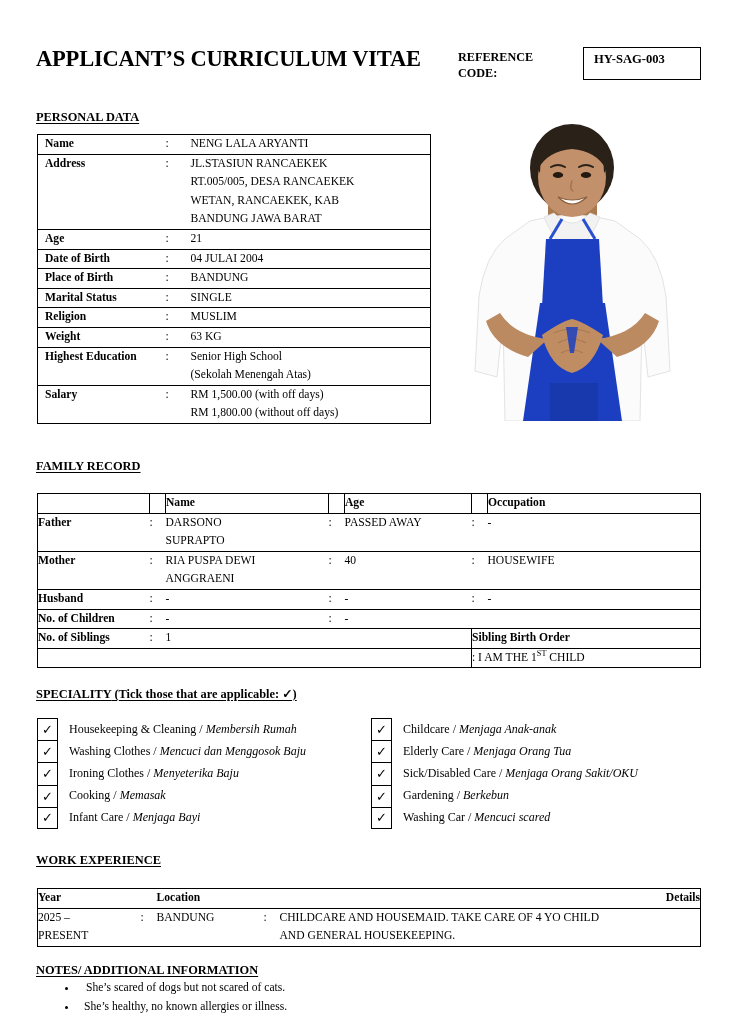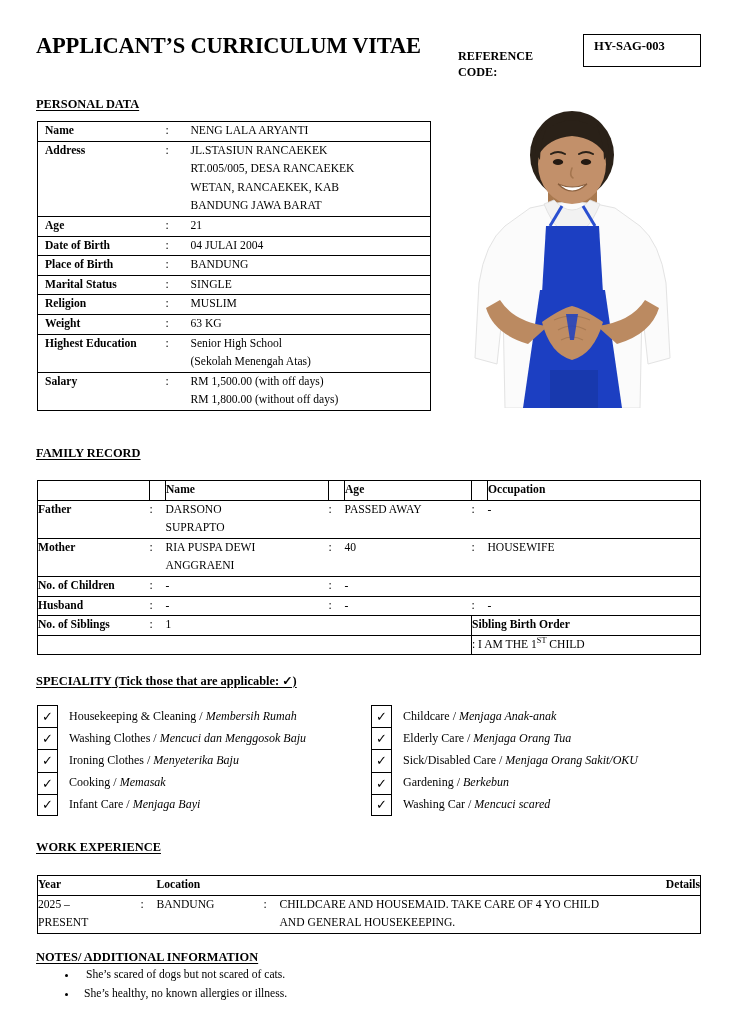--- a/index.html
+++ b/index.html
@@ -17,7 +17,7 @@
   }
   .page {
     position: absolute;
-    left: 0; top: 0;
+    left: 0; top: 13px;
     width: 737px; height: 895px;
   }
 

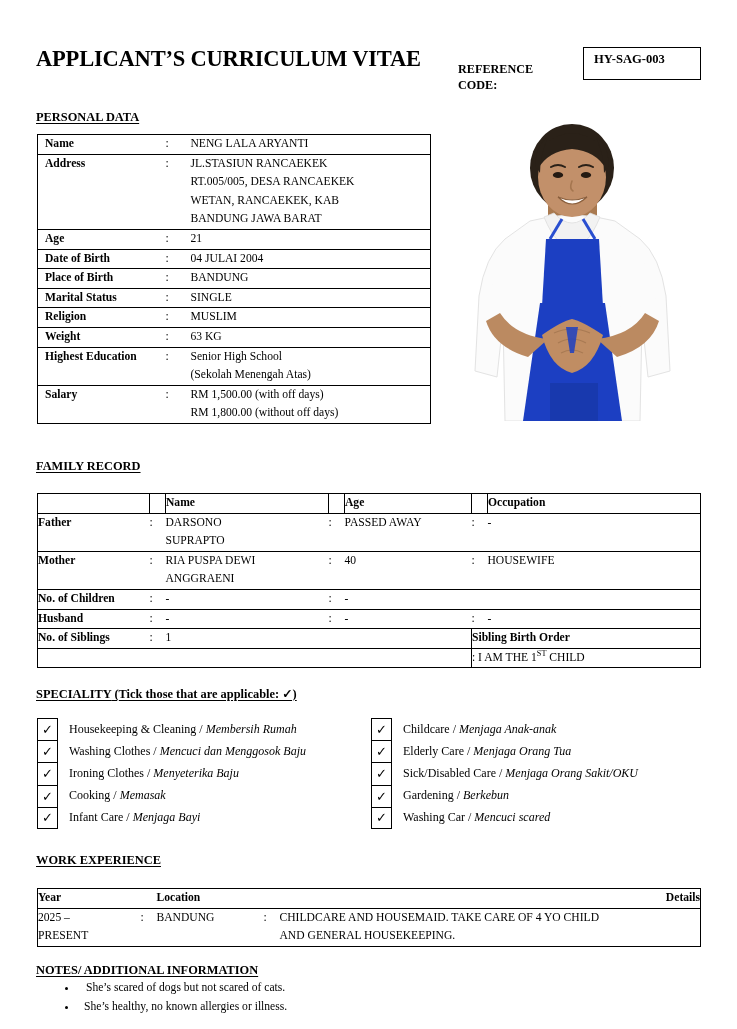--- a/index.html
+++ b/index.html
@@ -43,7 +43,6 @@
     font-size: 12.2px;
     font-weight: bold;
     line-height: 16px;
-    margin-top: 12px;
   }
   .ref-box {
     position: absolute;

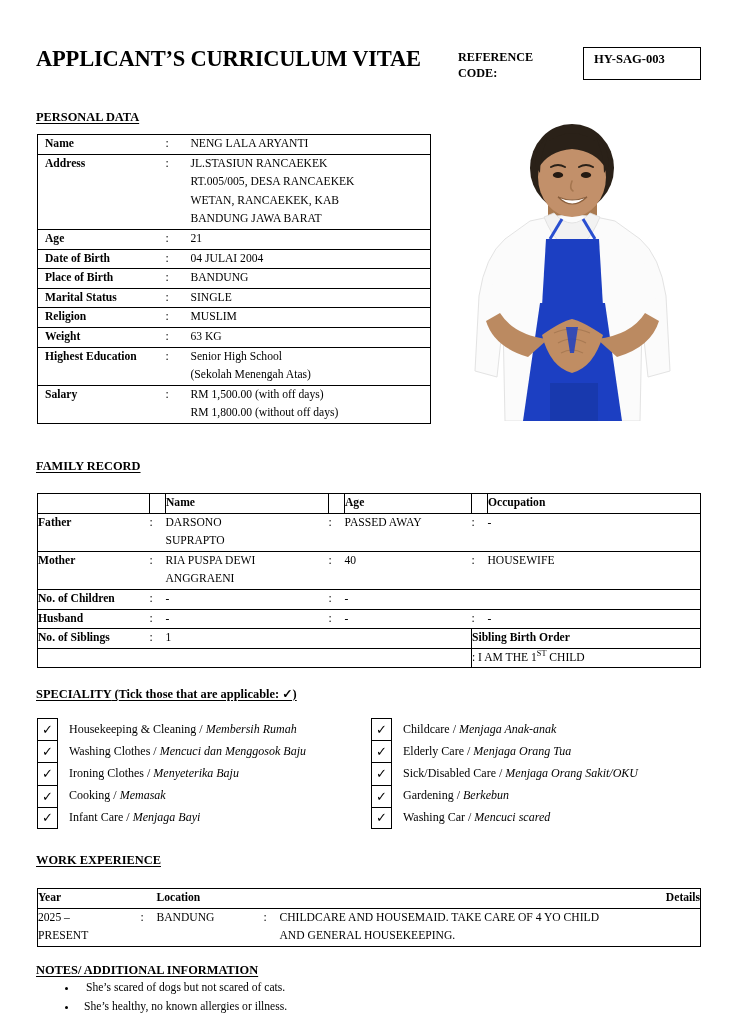--- a/index.html
+++ b/index.html
@@ -400,6 +400,15 @@
           <td class="c-occ nb-l">HOUSEWIFE</td>
         </tr>
         <tr>
+          <td class="c-lbl nb-r">Husband</td>
+          <td class="c-col nb-l nb-r">:</td>
+          <td class="c-name nb-l nb-r">-</td>
+          <td class="c-col2 nb-l nb-r">:</td>
+          <td class="c-age nb-l nb-r">-</td>
+          <td class="c-col3 nb-l nb-r">:</td>
+          <td class="c-occ nb-l">-</td>
+        </tr>
+        <tr>
           <td class="c-lbl nb-r">No. of Children</td>
           <td class="c-col nb-l nb-r">:</td>
           <td class="c-name nb-l nb-r">-</td>
@@ -409,15 +418,6 @@
           <td class="c-occ nb-l"></td>
         </tr>
         <tr>
-          <td class="c-lbl nb-r">Husband</td>
-          <td class="c-col nb-l nb-r">:</td>
-          <td class="c-name nb-l nb-r">-</td>
-          <td class="c-col2 nb-l nb-r">:</td>
-          <td class="c-age nb-l nb-r">-</td>
-          <td class="c-col3 nb-l nb-r">:</td>
-          <td class="c-occ nb-l">-</td>
-        </tr>
-        <tr>
           <td class="c-lbl nb-r">No. of Siblings</td>
           <td class="c-col nb-l nb-r">:</td>
           <td class="c-name nb-l" colspan="3">1</td>

